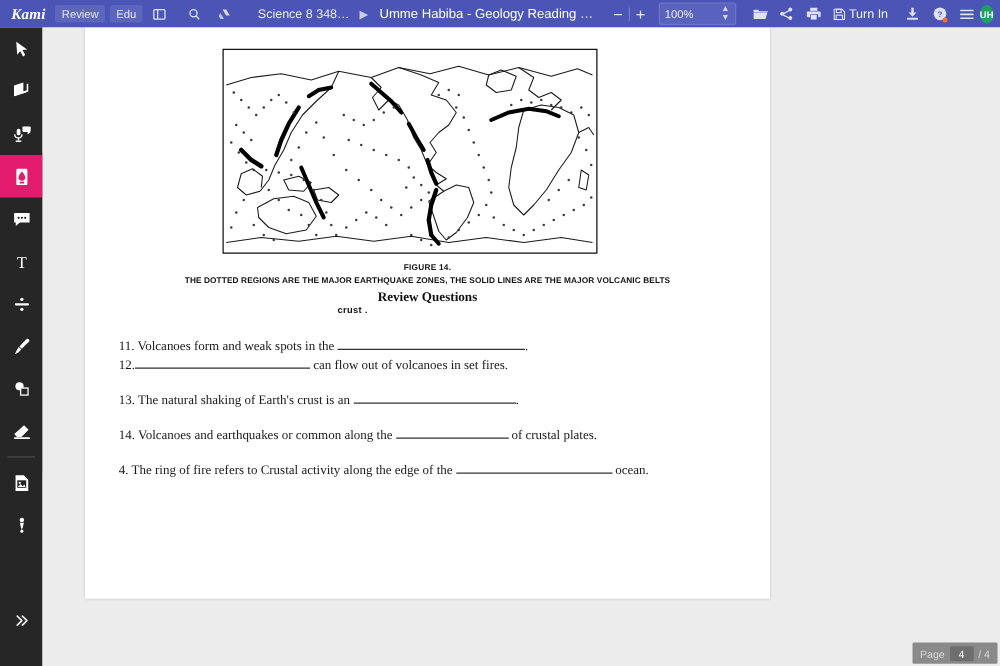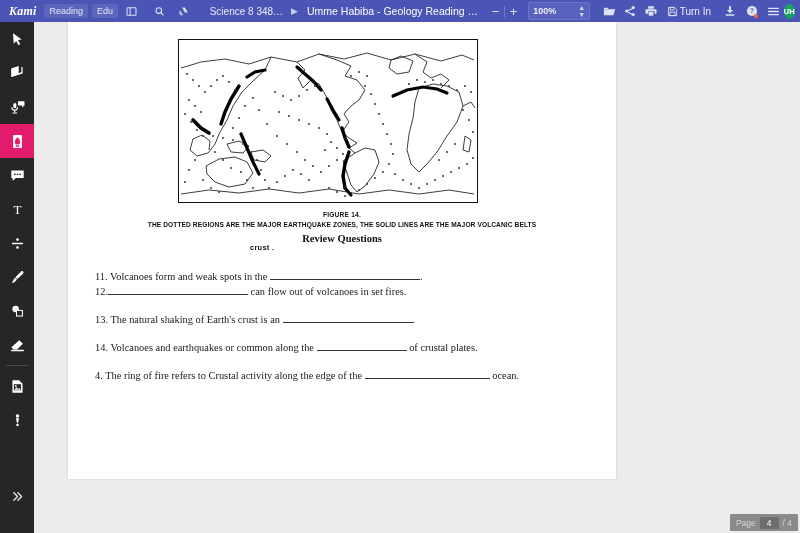--- a/index.html
+++ b/index.html
@@ -172,7 +172,7 @@
 
     <div class="tb-logo">Kami</div>
 
-    <span class="tb-chip">Reading</span>
+    <span class="tb-chip">Review</span>
     <span class="tb-chip">Edu</span>
 
     <span class="tb-icon" style="margin-left:2px">

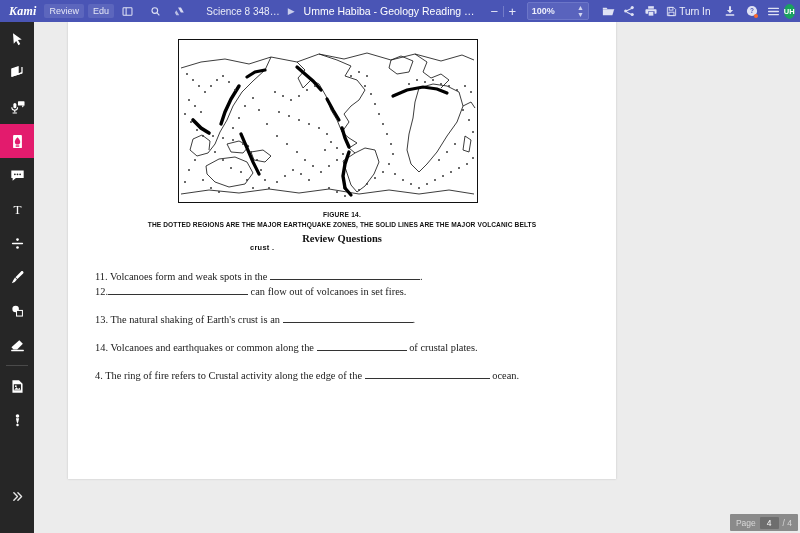--- a/index.html
+++ b/index.html
@@ -52,7 +52,7 @@
     margin-left: 6px; background: #5963bd; border: 1px solid #6c76c8;
     border-radius: 2px; height: 15px; width: 62px;
     display: flex; align-items: center; justify-content: space-between;
-    padding: 8px 4px; font-size: 9px; color: #eceefb; font-weight: bold;
+    padding: 8px 4px; font-size: 9px; color: #eceefb;
   }
   .tb-spin { font-size: 7px; line-height: 7px; color: #d2d6f0; }
   .tb-turnin { font-size: 10px; color: #eef0fb; padding-right: 3px; }

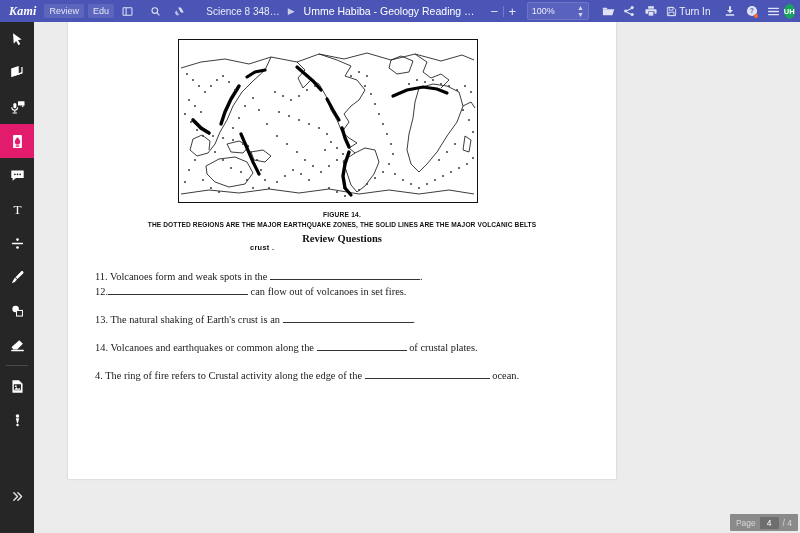--- a/index.html
+++ b/index.html
@@ -144,7 +144,7 @@
     vertical-align: baseline; height: 11px;
   }
   #annot-crust {
-    position: absolute; left: 182px; top: 221px;
+    position: absolute; left: 202px; top: 221px;
     font-family: "Liberation Sans", sans-serif;
     font-size: 7.4px; font-weight: bold; color: #111;
     letter-spacing: .3px;

